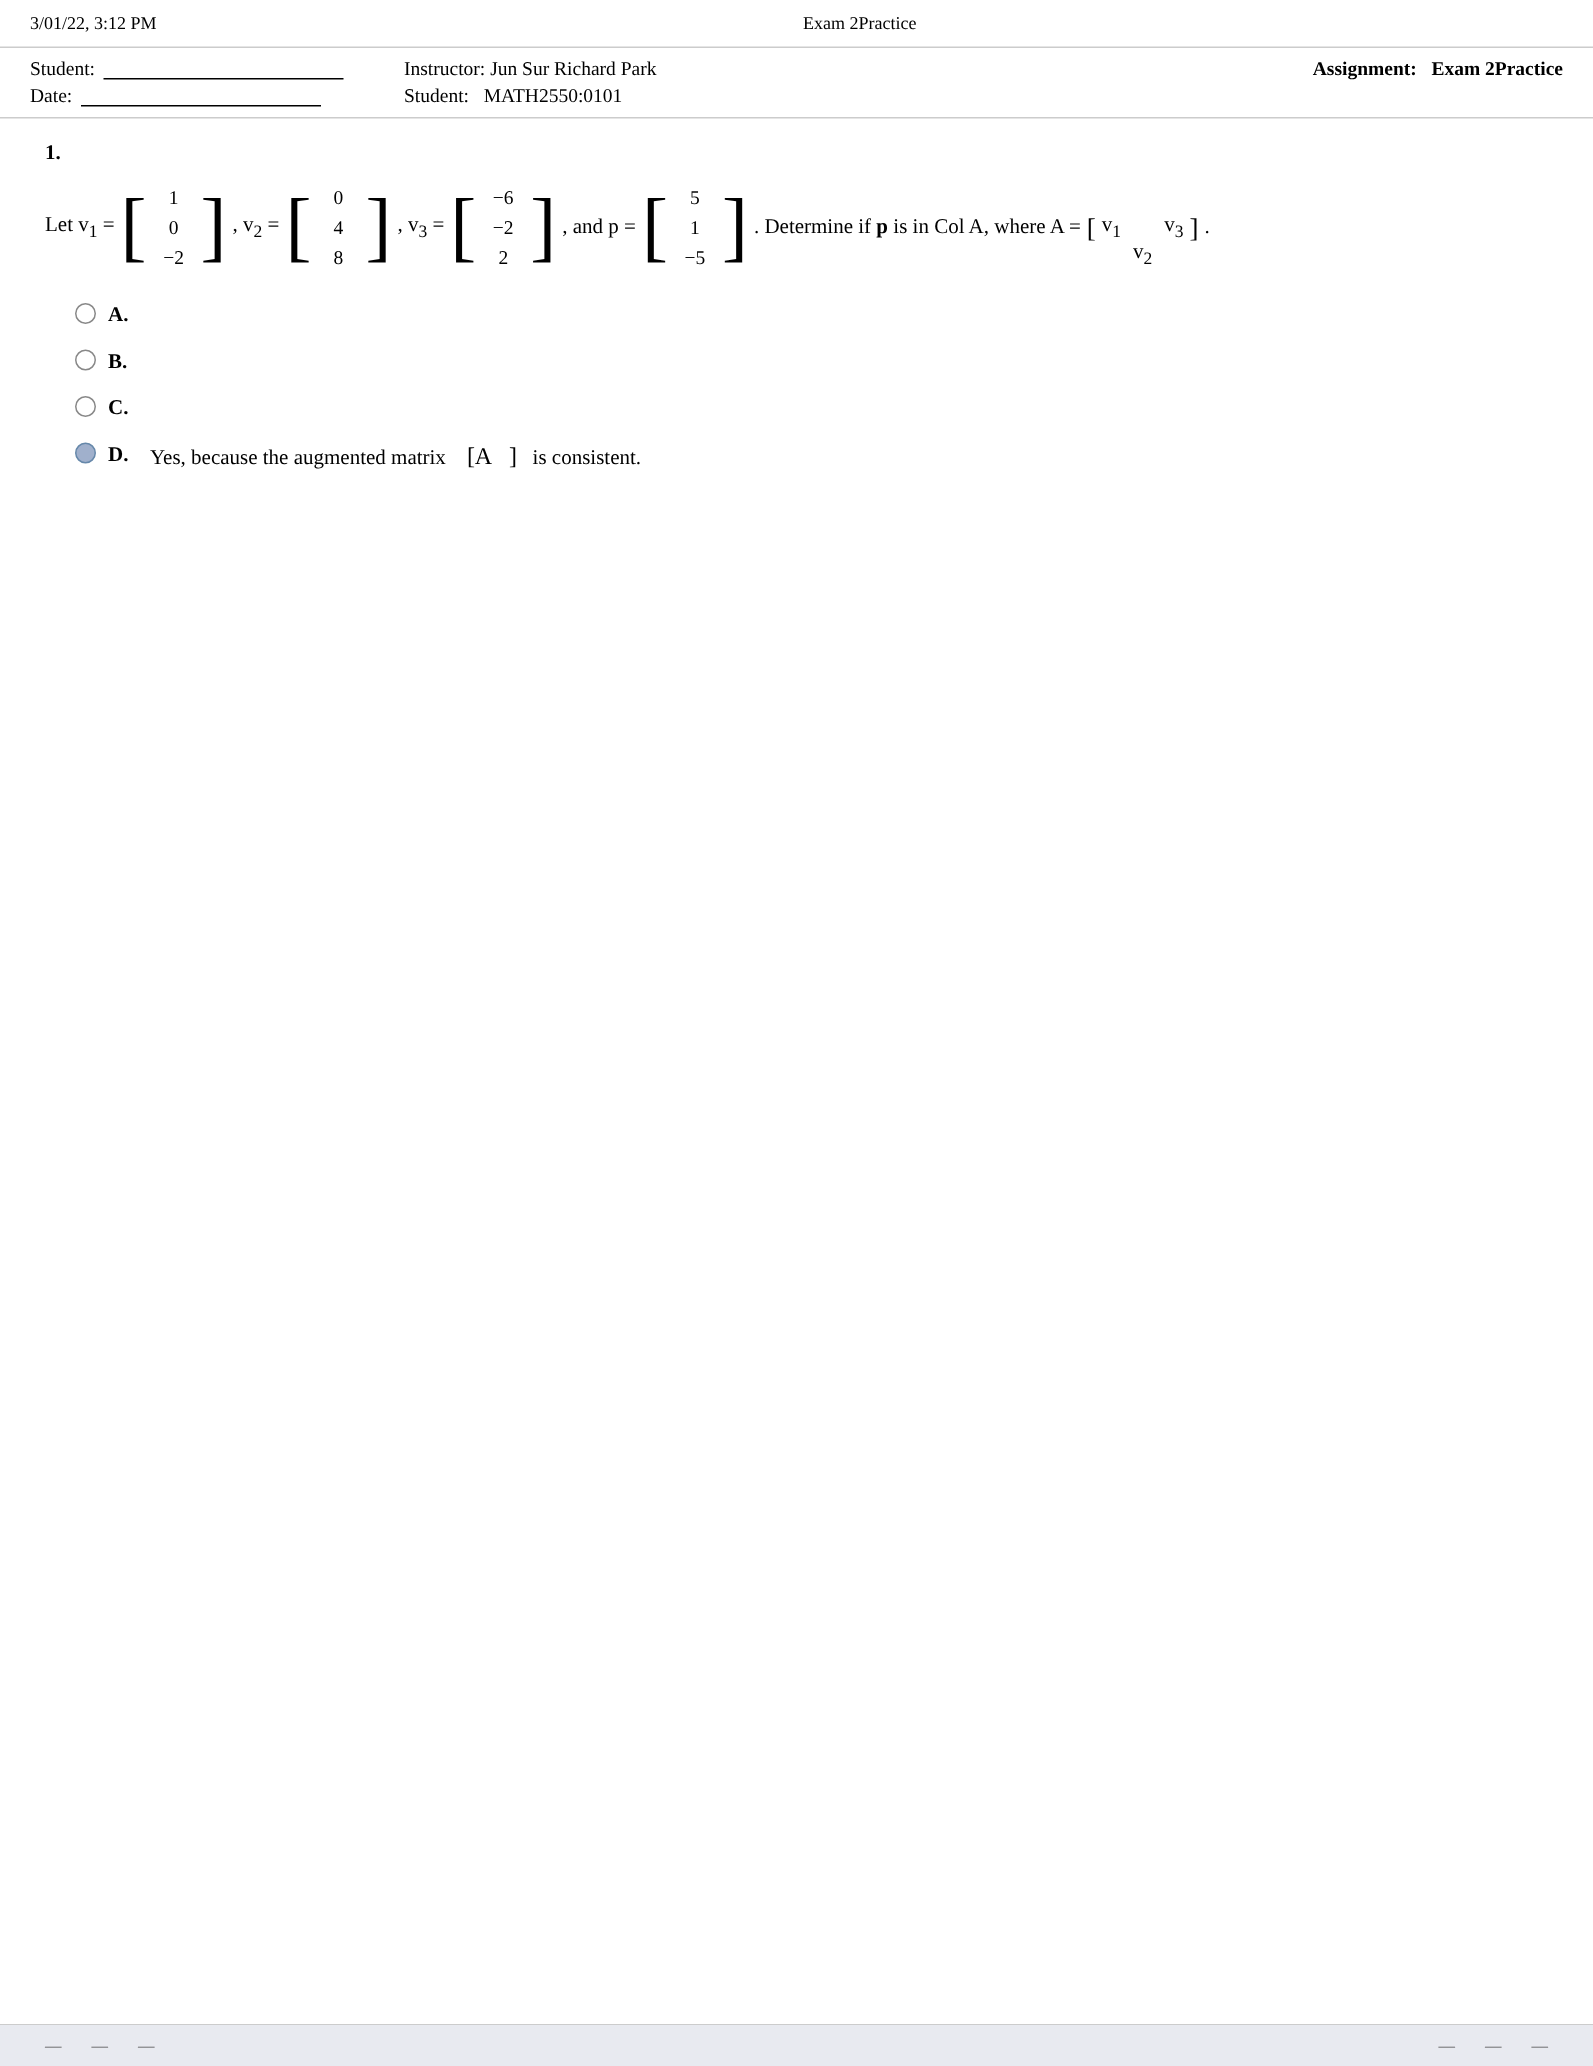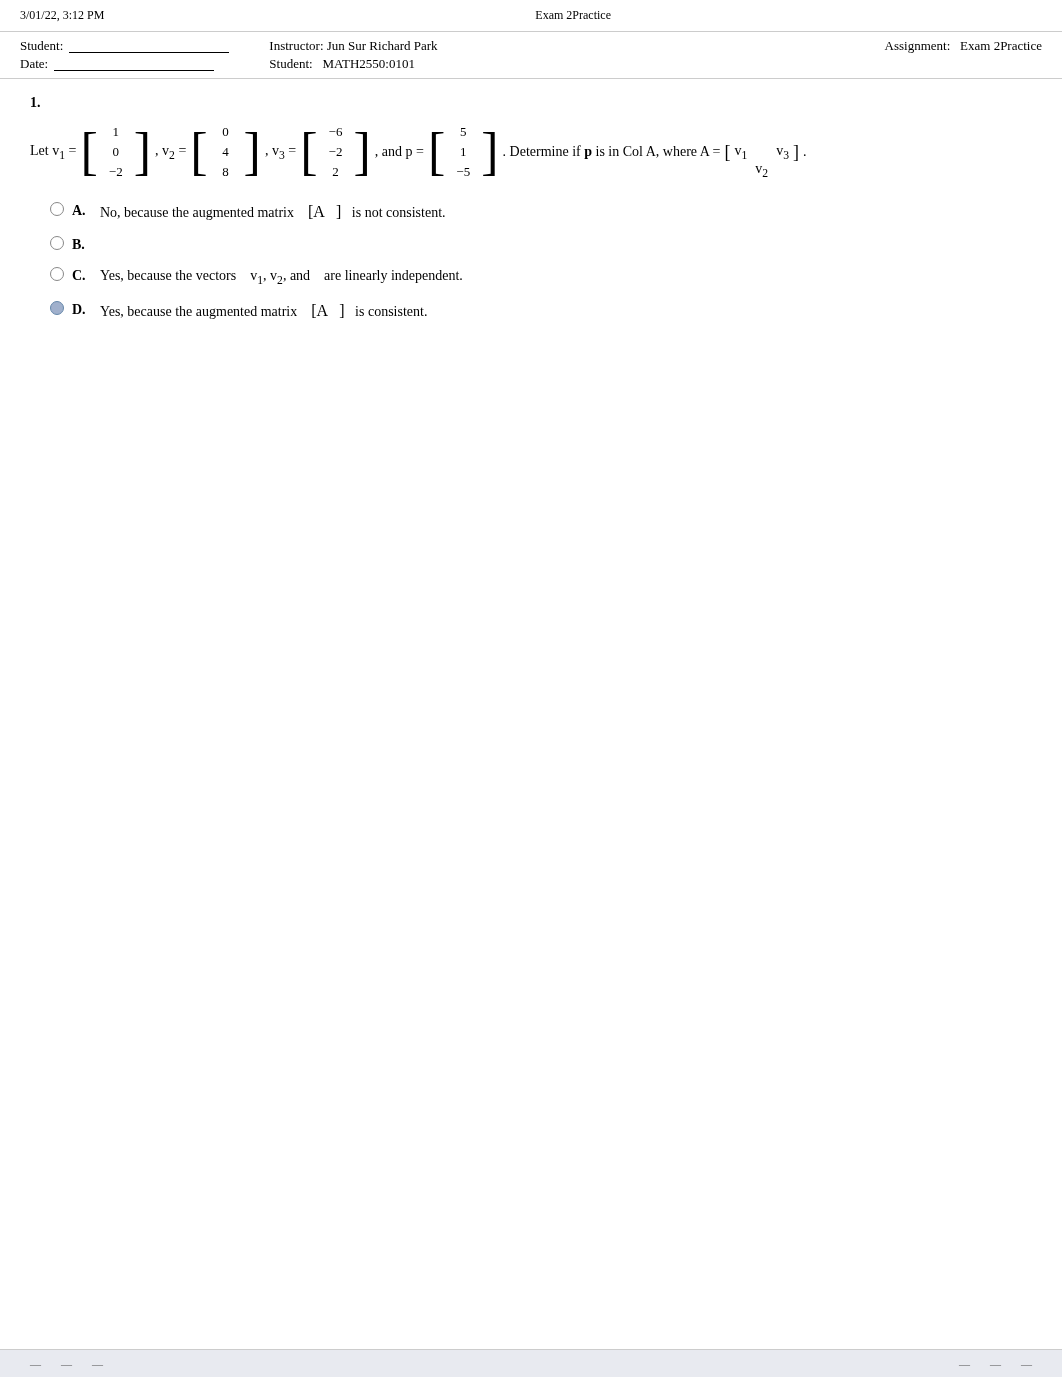--- a/index.html
+++ b/index.html
@@ -39,7 +39,7 @@
     }
 
     .instructor-section { display: flex; flex-direction: column; gap: 2px; justify-content: center; }
-    .assignment-section { display: flex; flex-direction: column; gap: 2px; margin-left: auto; }
+    .assignment-section { display: flex; flex-direction: column; gap: 2px; margin-left: auto; font-weight: bold; }
 
     .main-content {
       padding: 16px 30px;

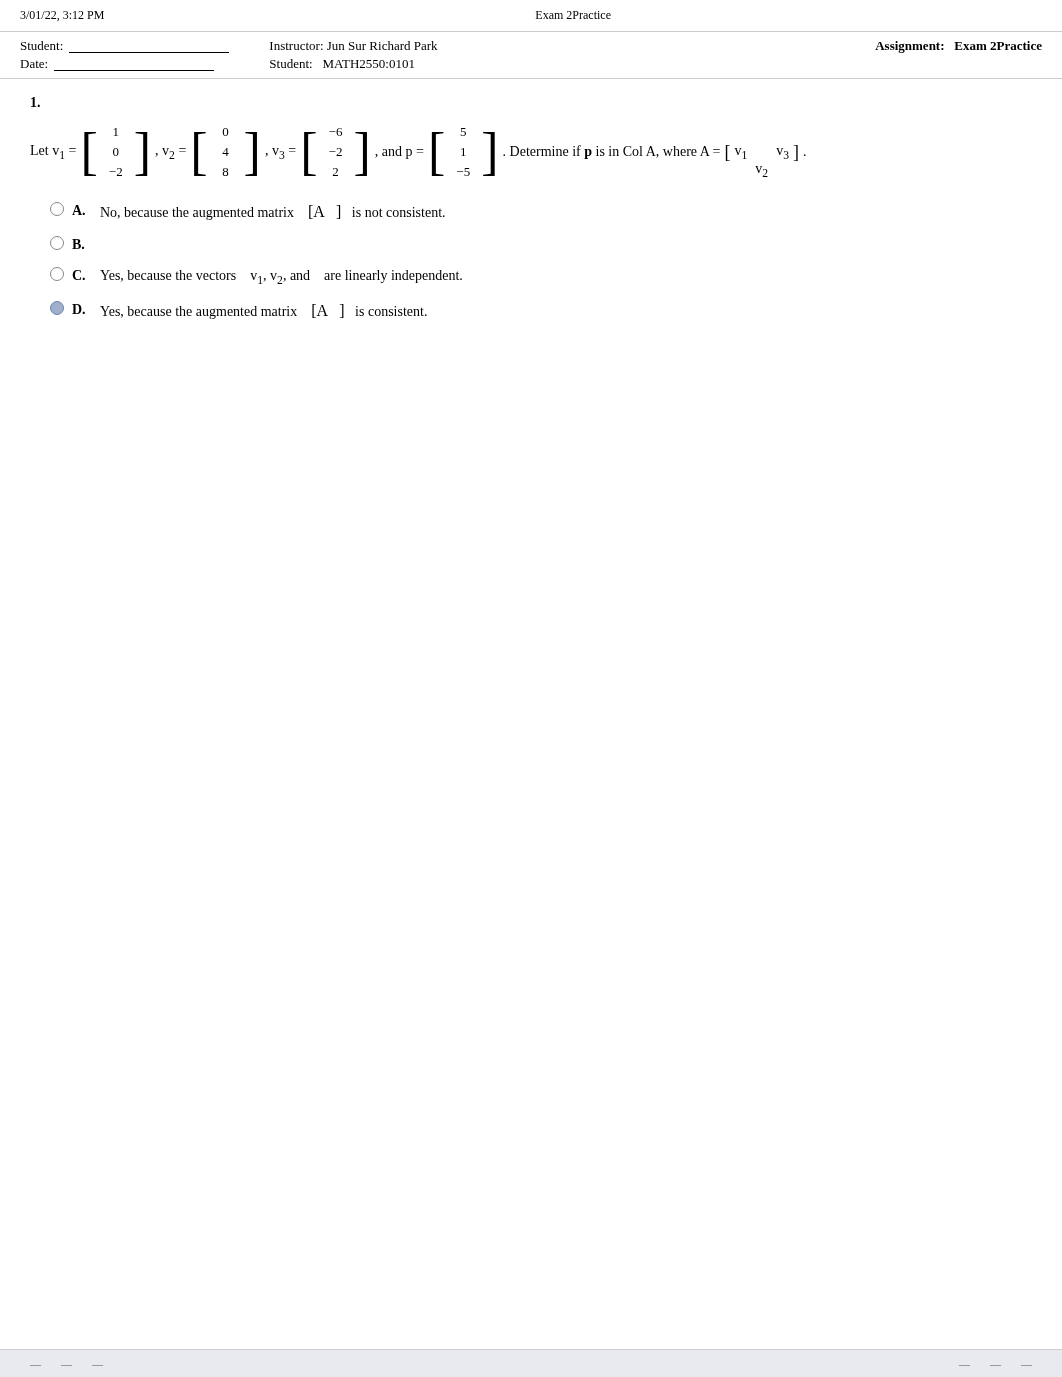--- a/index.html
+++ b/index.html
@@ -297,11 +297,6 @@
     <li class="option-item">
       <div class="option-radio"></div>
       <span class="option-label">A.</span>
-      <span>
-        No, because the augmented matrix &nbsp;&nbsp;
-        <span class="bracket-inline">[A &nbsp; ]</span>
-        &nbsp; is not consistent.
-      </span>
     </li>
 
     <li class="option-item">

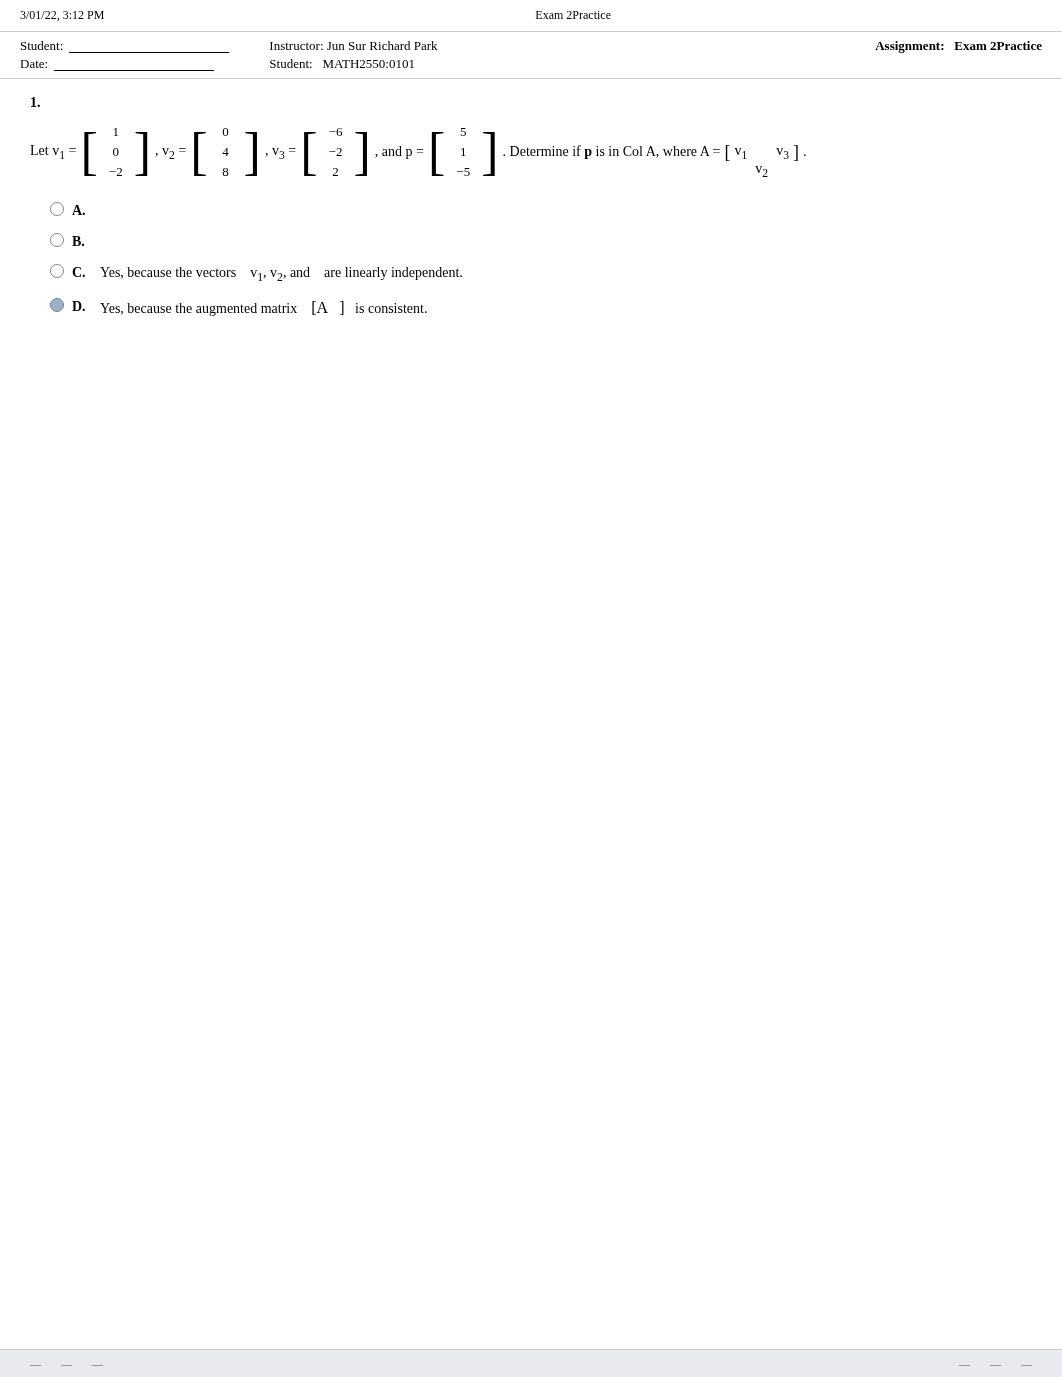--- a/index.html
+++ b/index.html
@@ -307,11 +307,6 @@
     <li class="option-item">
       <div class="option-radio"></div>
       <span class="option-label">C.</span>
-      <span>
-        Yes, because the vectors &nbsp;&nbsp;
-        v<sub>1</sub>, v<sub>2</sub>, and &nbsp;&nbsp;
-        are linearly independent.
-      </span>
     </li>
 
     <li class="option-item">

